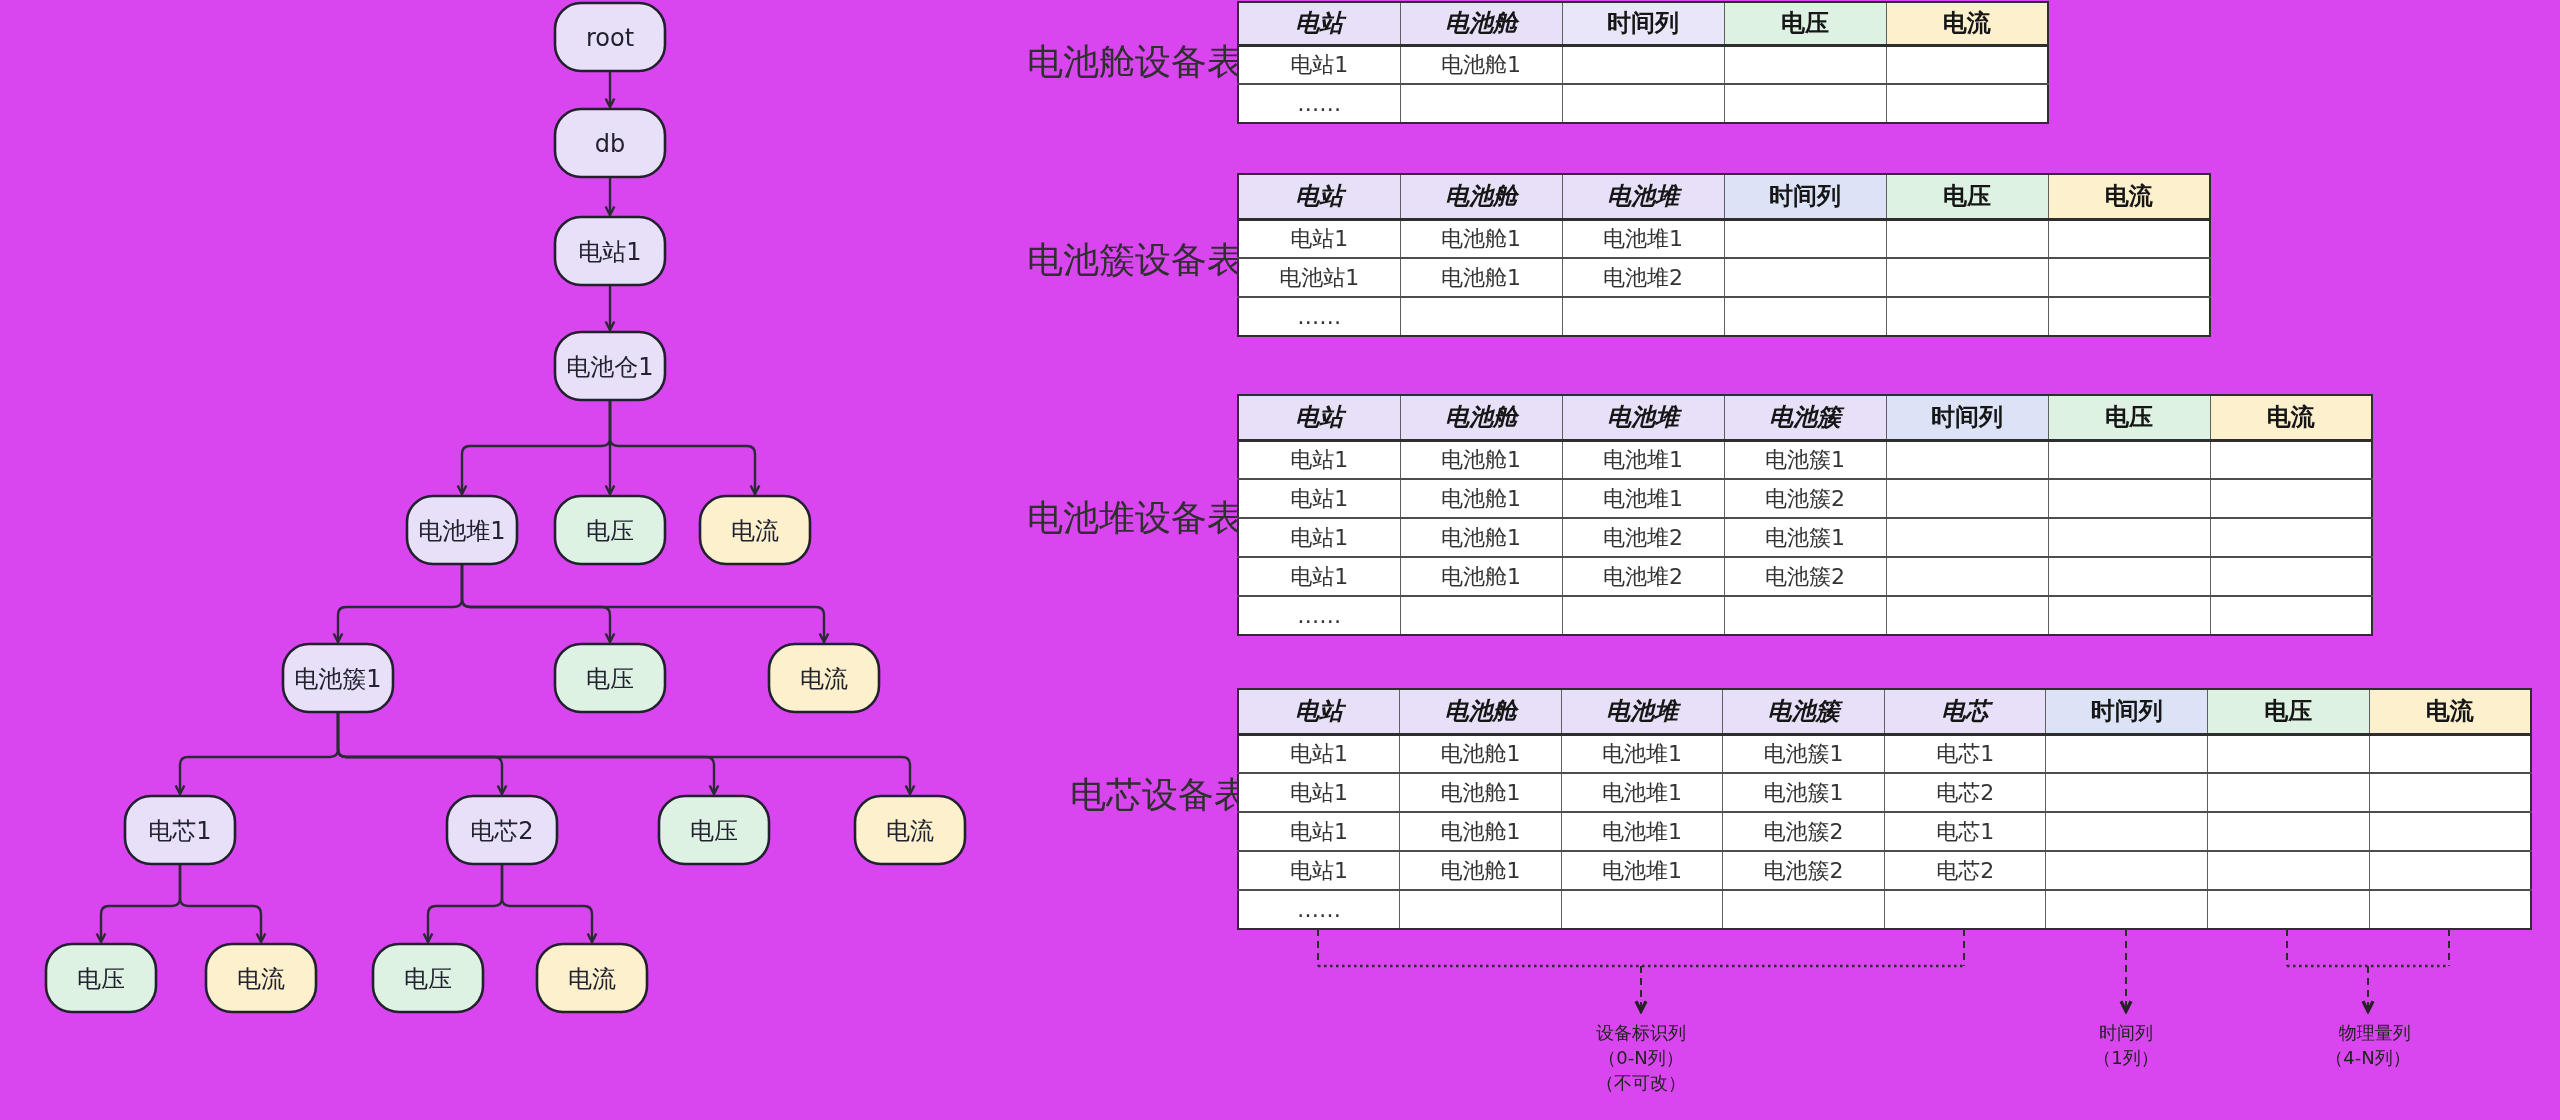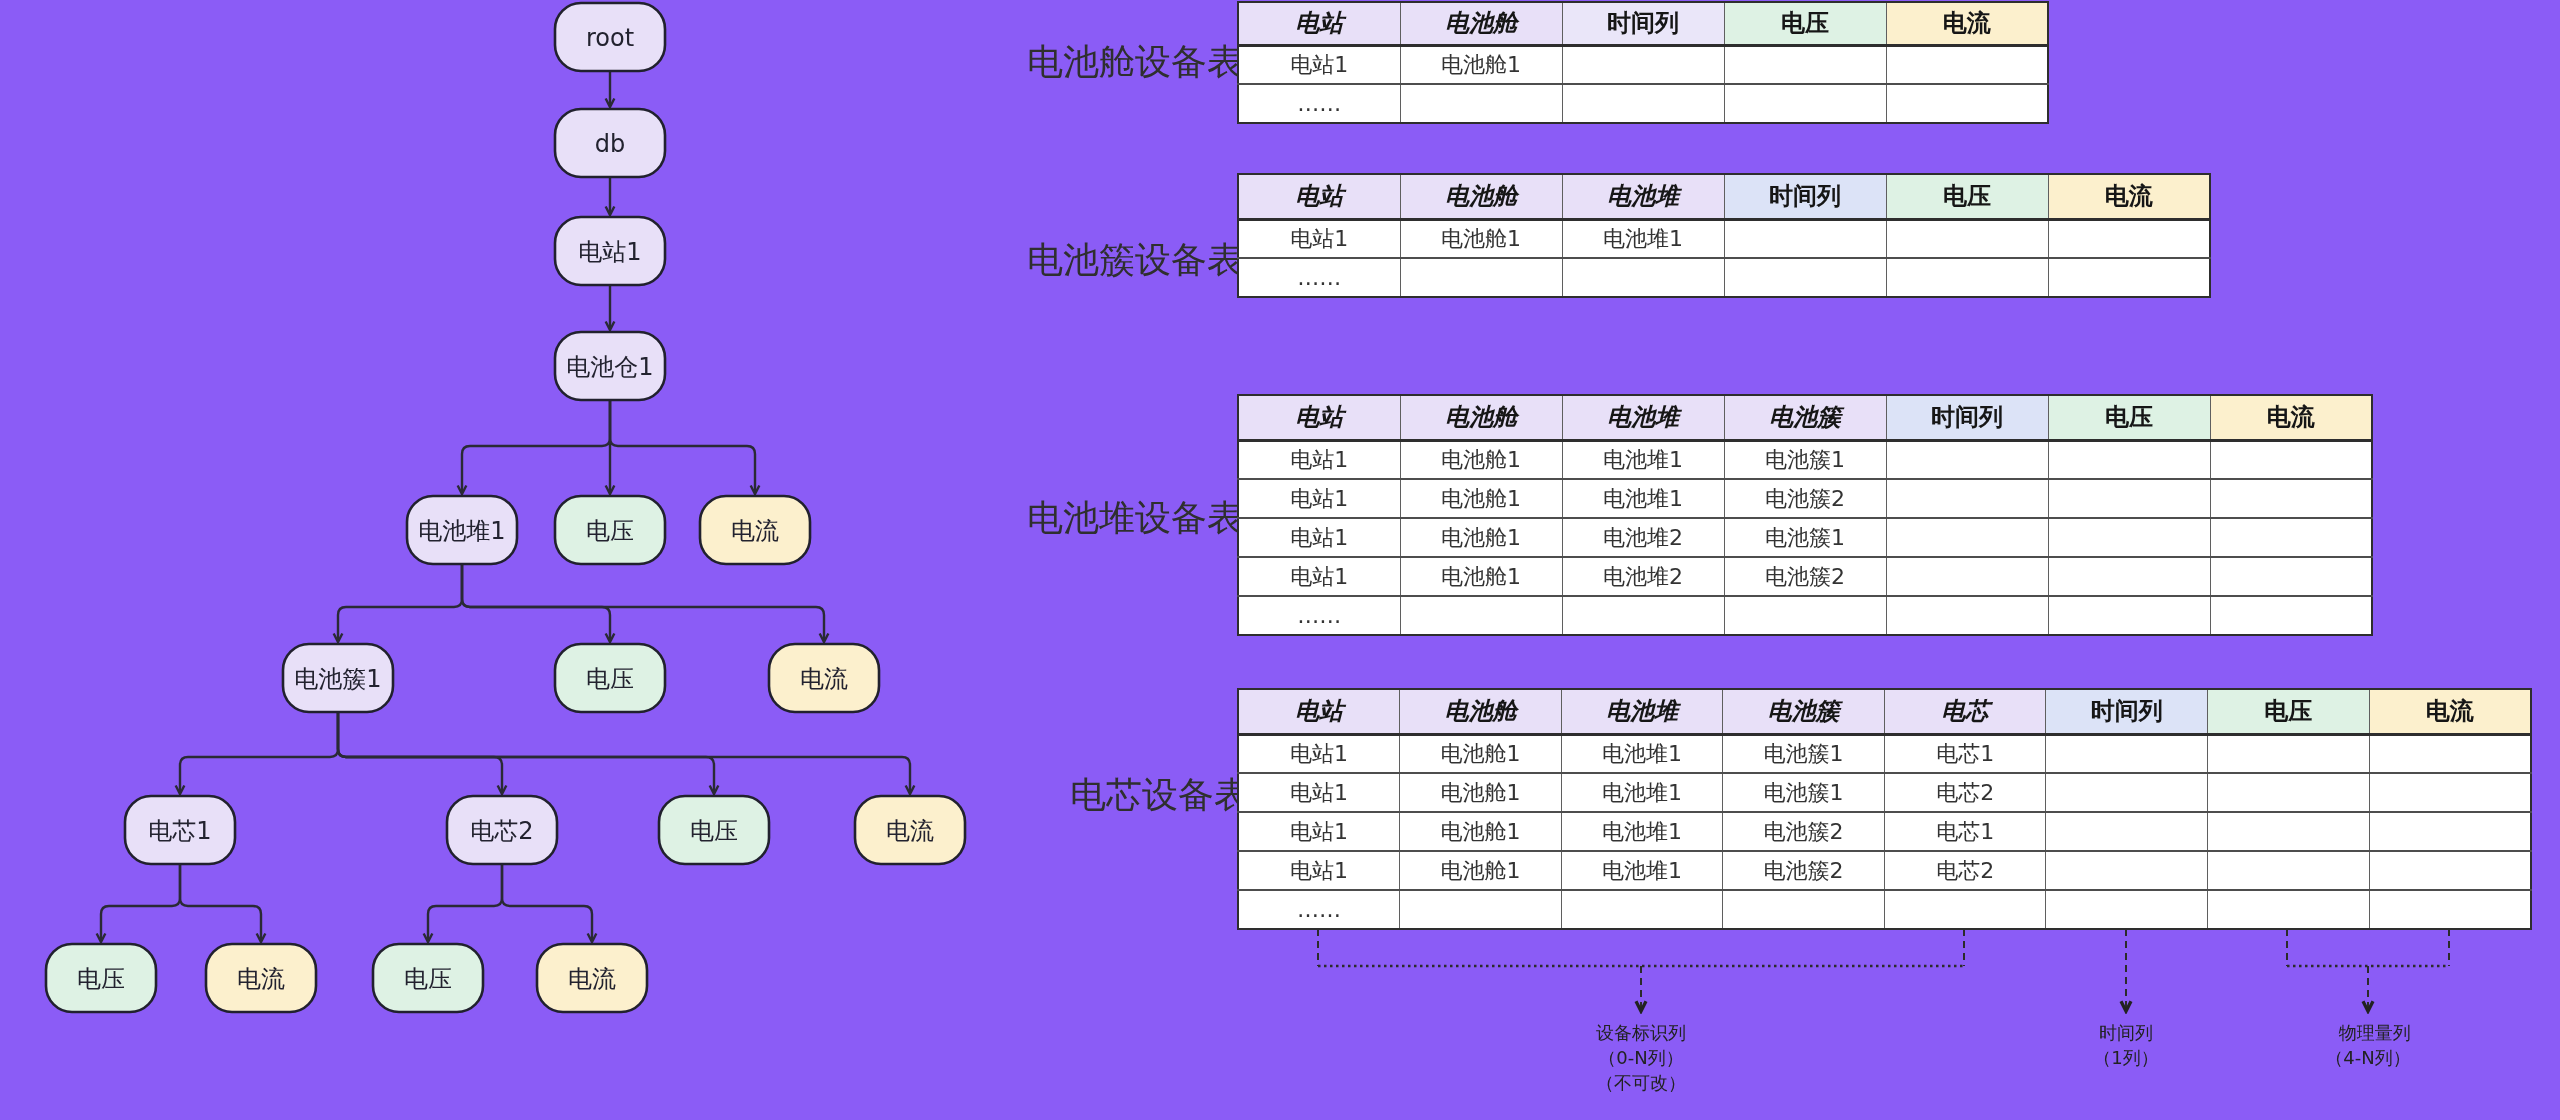--- a/index.html
+++ b/index.html
@@ -3,7 +3,7 @@
 <meta charset="utf-8">
 <style>
   html,body{margin:0;padding:0;background:#fff;}
-  .stage{position:relative;width:2560px;height:1120px;background:#8b5cf6;overflow:hidden;
+  .stage{position:relative;width:2560px;height:1120px;background:#d946ef;overflow:hidden;
          font-family:"DejaVu Sans","Liberation Sans",sans-serif;color:#222;}
   #diagram-svg{position:absolute;left:0;top:0;width:2560px;height:1120px;}
 

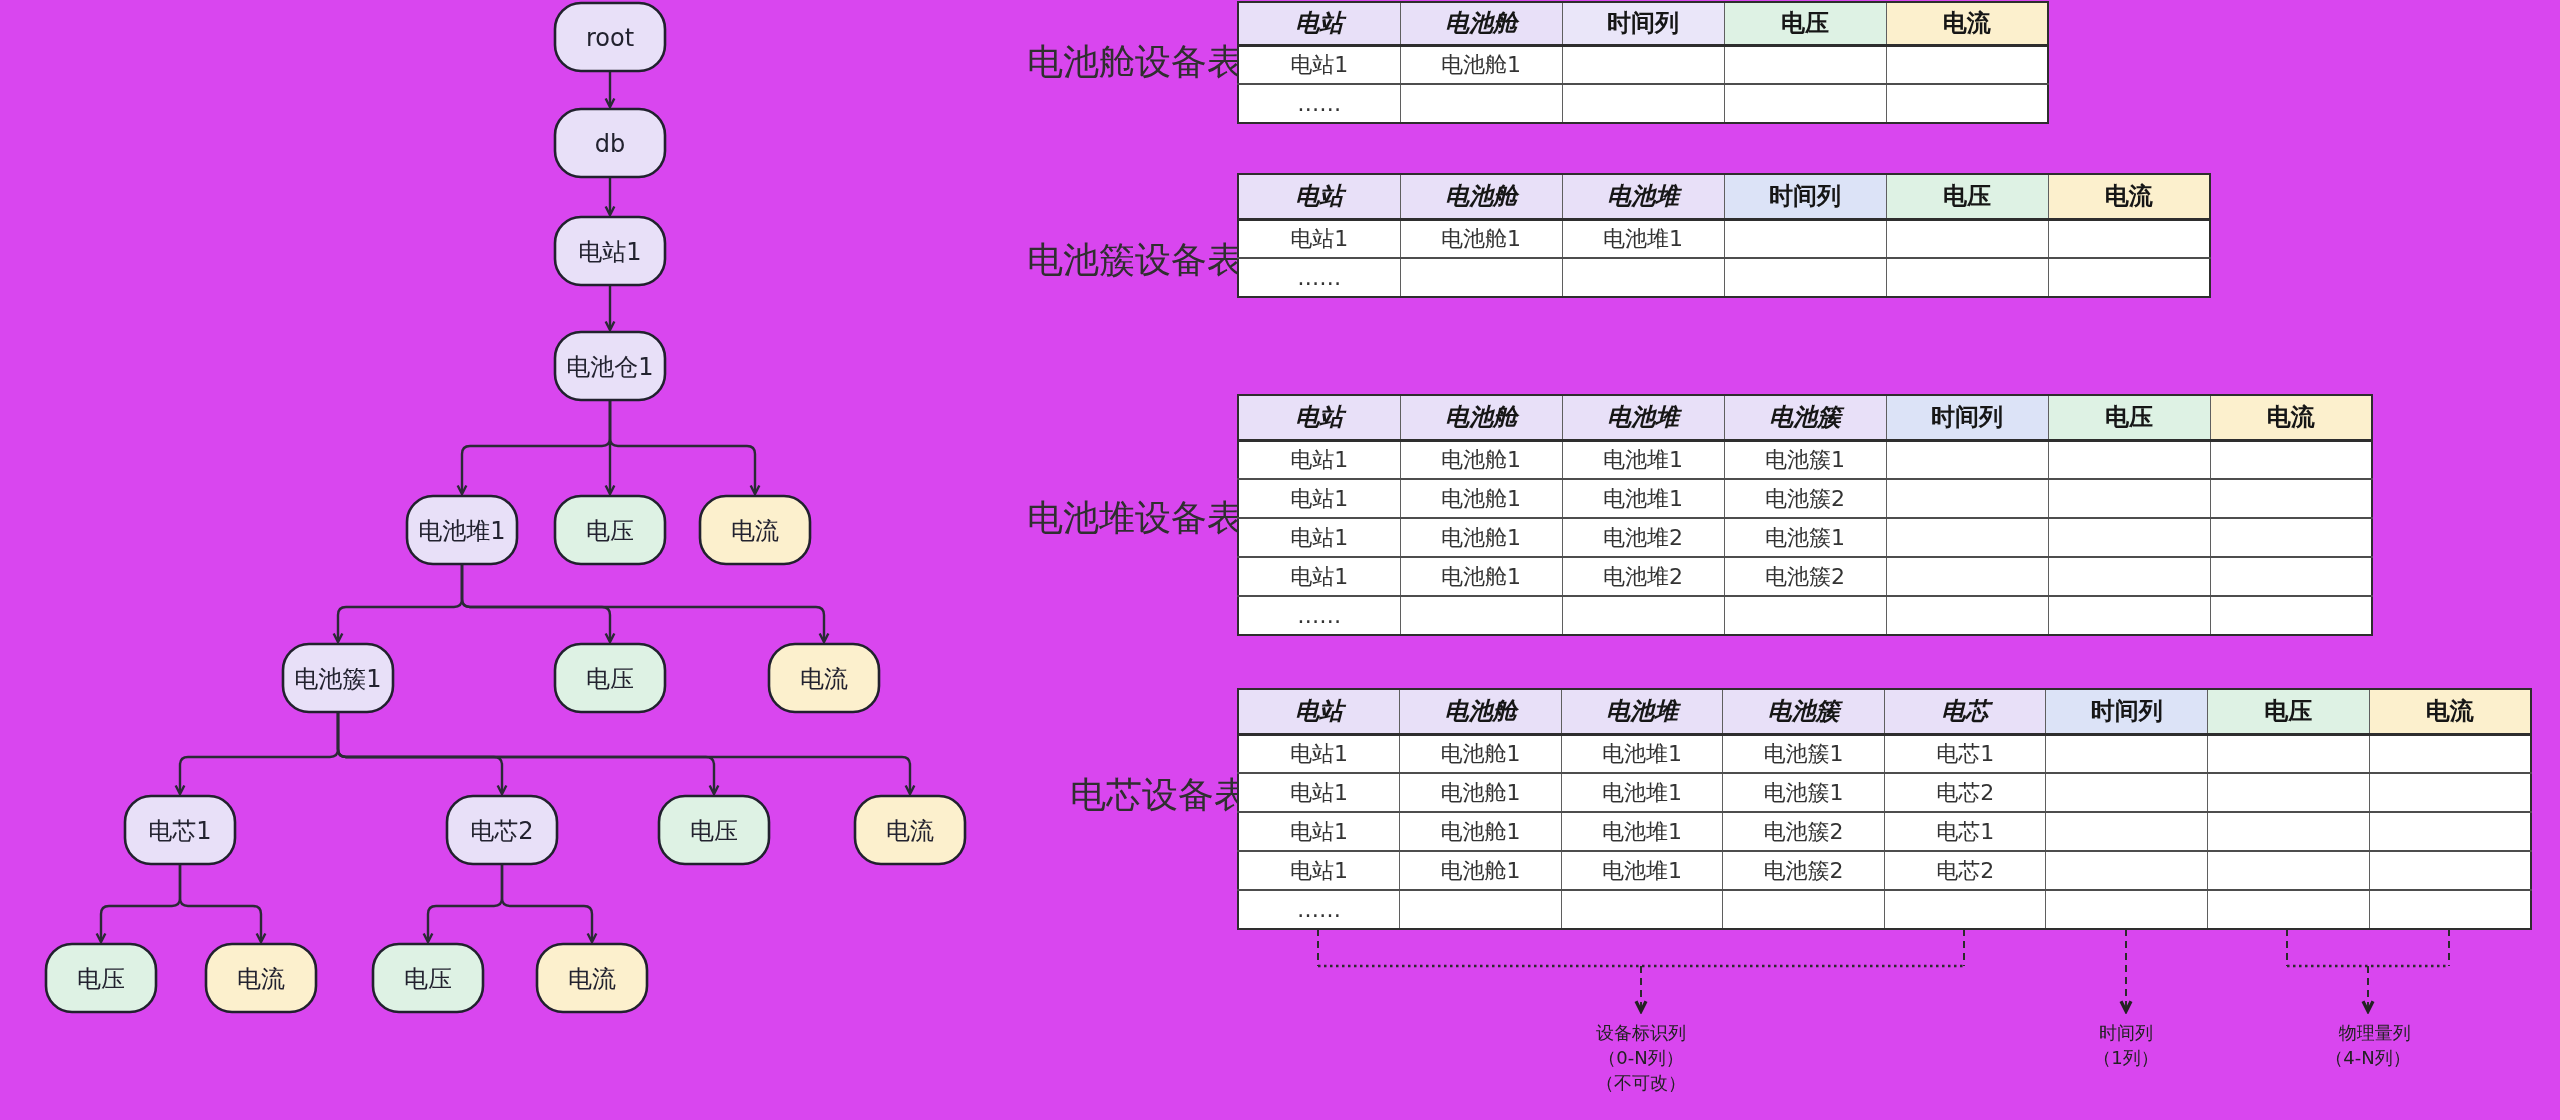--- a/index.html
+++ b/index.html
@@ -221,6 +221,14 @@
             <td></td>
           </tr>
           <tr style="height: 39px;">
+            <td>电池站1</td>
+            <td>电池舱1</td>
+            <td>电池堆2</td>
+            <td></td>
+            <td></td>
+            <td></td>
+          </tr>
+          <tr style="height: 39px;">
             <td>……</td>
             <td></td>
             <td></td>

